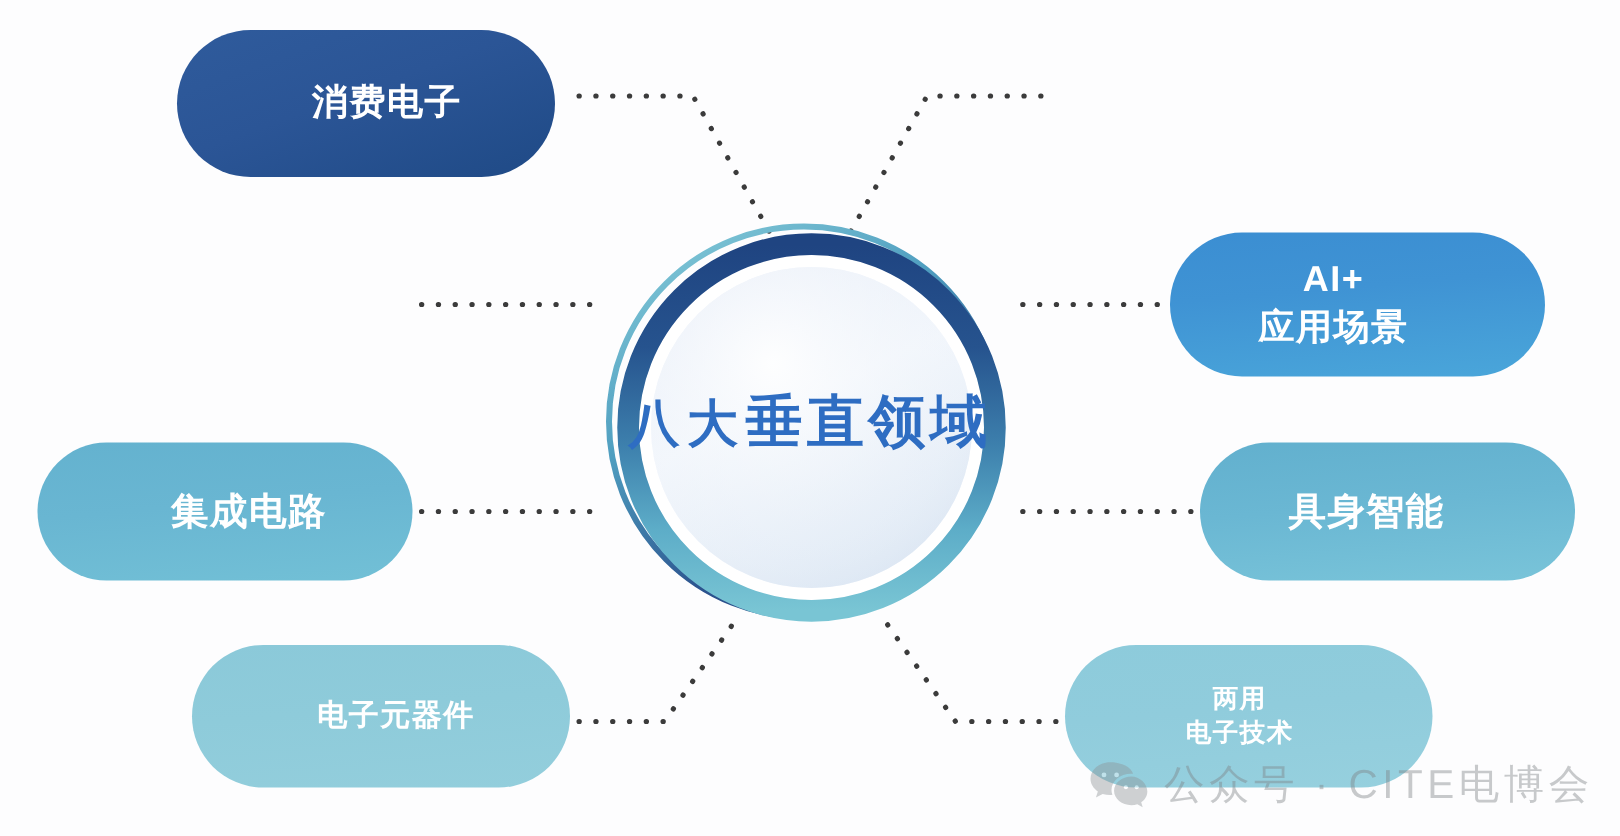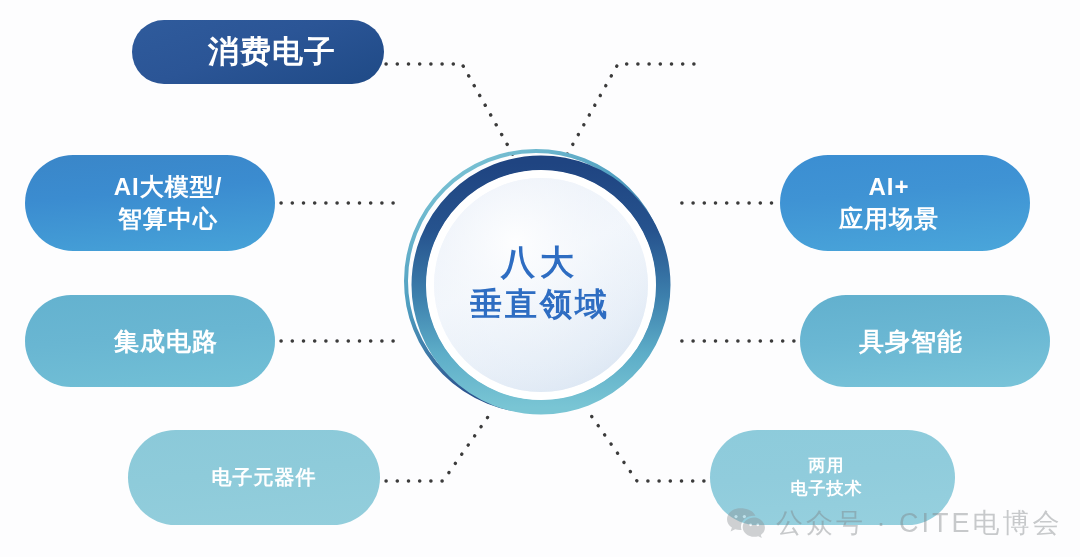--- a/index.html
+++ b/index.html
@@ -31,7 +31,7 @@
   .pill .lbl{display:block;white-space:pre-line;}
 
   
-  #pill-consumer-electronics{left:132px;top:20px;width:252px;height:64px;font-size:31px;
+  #pill-consumer-electronics{left:118px;top:20px;width:252px;height:98px;font-size:24px;
       background:linear-gradient(160deg,#2f5b9c 0%,#2b5596 45%,#1f4a86 100%);}
   #pill-consumer-electronics .lbl{transform:translateX(14px);}
 

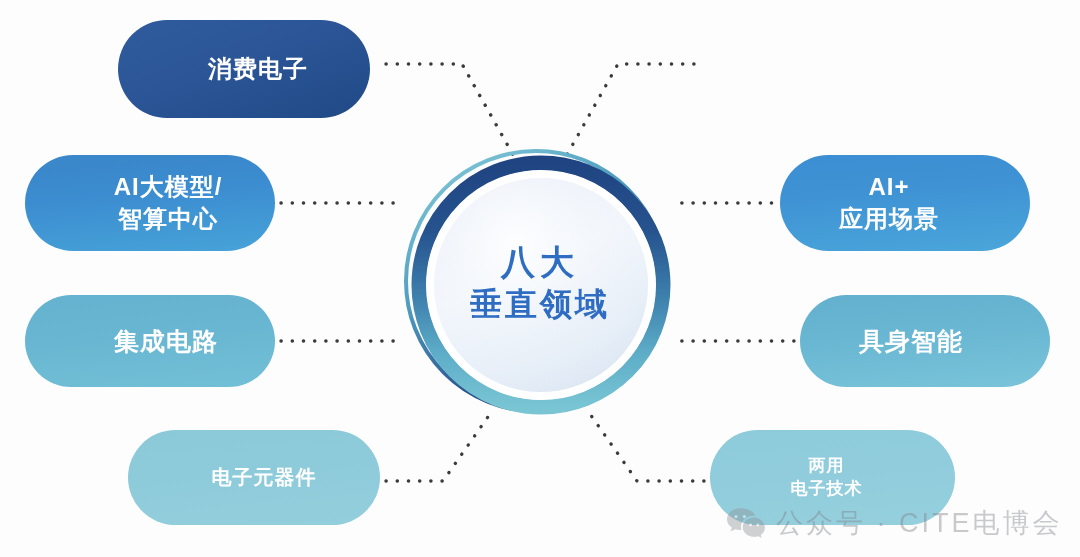--- a/index.html
+++ b/index.html
@@ -162,10 +162,6 @@
   </div>
 
 
-  <div class="pill" id="pill-ai-model-center">
-    <span class="lbl">AI大模型/
-智算中心</span>
-  </div>
 
   <div class="pill" id="pill-ai-plus-scenarios">
     <span class="lbl">AI+

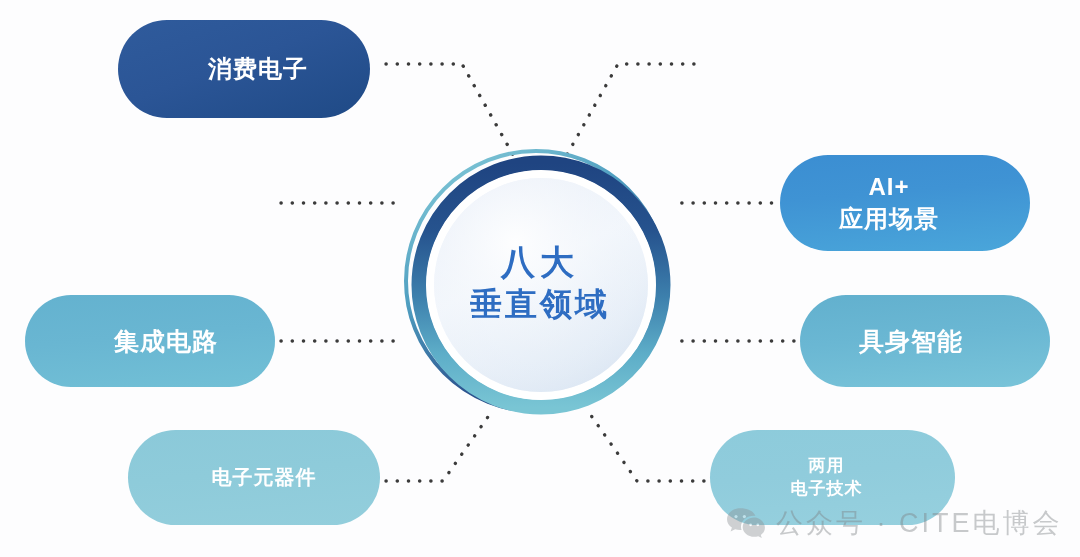--- a/index.html
+++ b/index.html
@@ -68,7 +68,7 @@
   #hub-svg{position:absolute;left:0;top:0;}
   #hub-text{
     position:absolute;left:0;top:0;width:302px;height:280px;
-    display:flex;flex-direction:column;align-items:center;justify-content:center;
+    display:flex;align-items:center;justify-content:center;
     z-index:4;pointer-events:none;
   }
   #hub-text .t1{font-size:34px;font-weight:bold;color:#2e6dc2;letter-spacing:5px;line-height:1.26;}

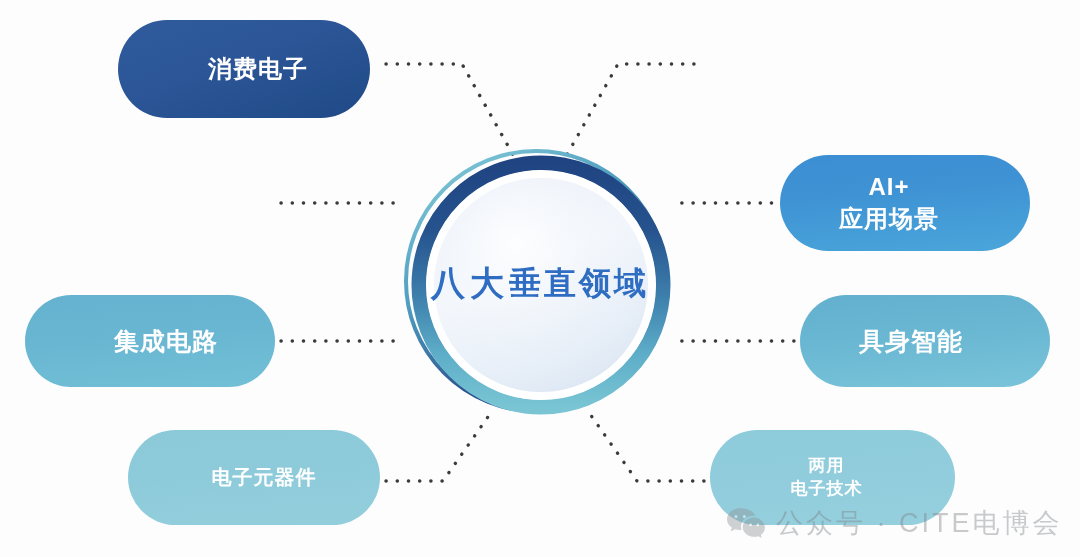--- a/index.html
+++ b/index.html
@@ -72,7 +72,7 @@
     z-index:4;pointer-events:none;
   }
   #hub-text .t1{font-size:34px;font-weight:bold;color:#2e6dc2;letter-spacing:5px;line-height:1.26;}
-  #hub-text .t2{font-size:32px;font-weight:bold;color:#2e6dc2;letter-spacing:3px;line-height:1.26;}
+  #hub-text .t2{font-size:38px;font-weight:bold;color:#2e6dc2;letter-spacing:3px;line-height:1.26;}
 
   
   #watermark{

